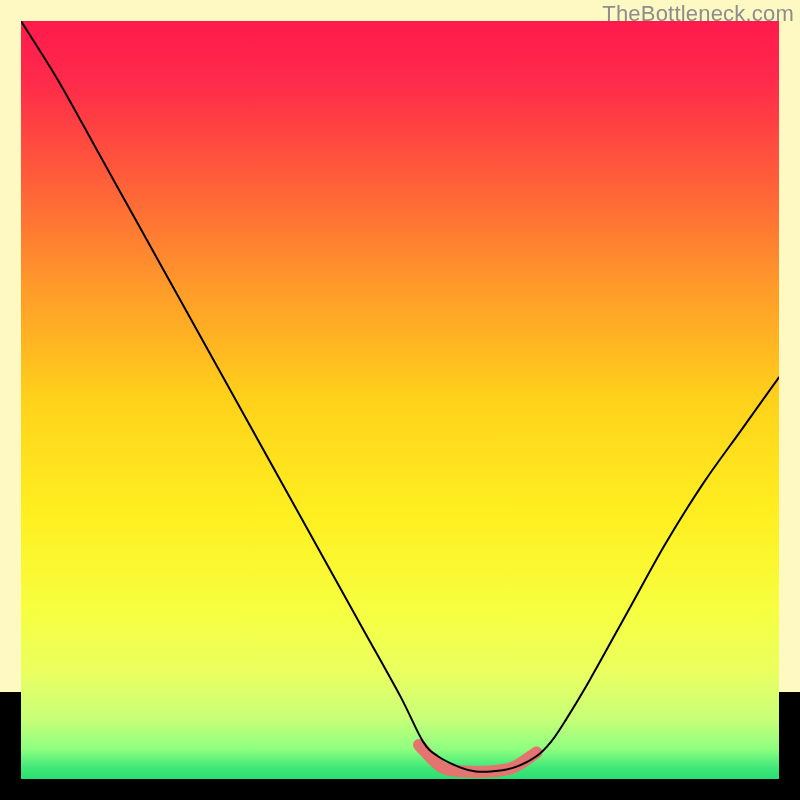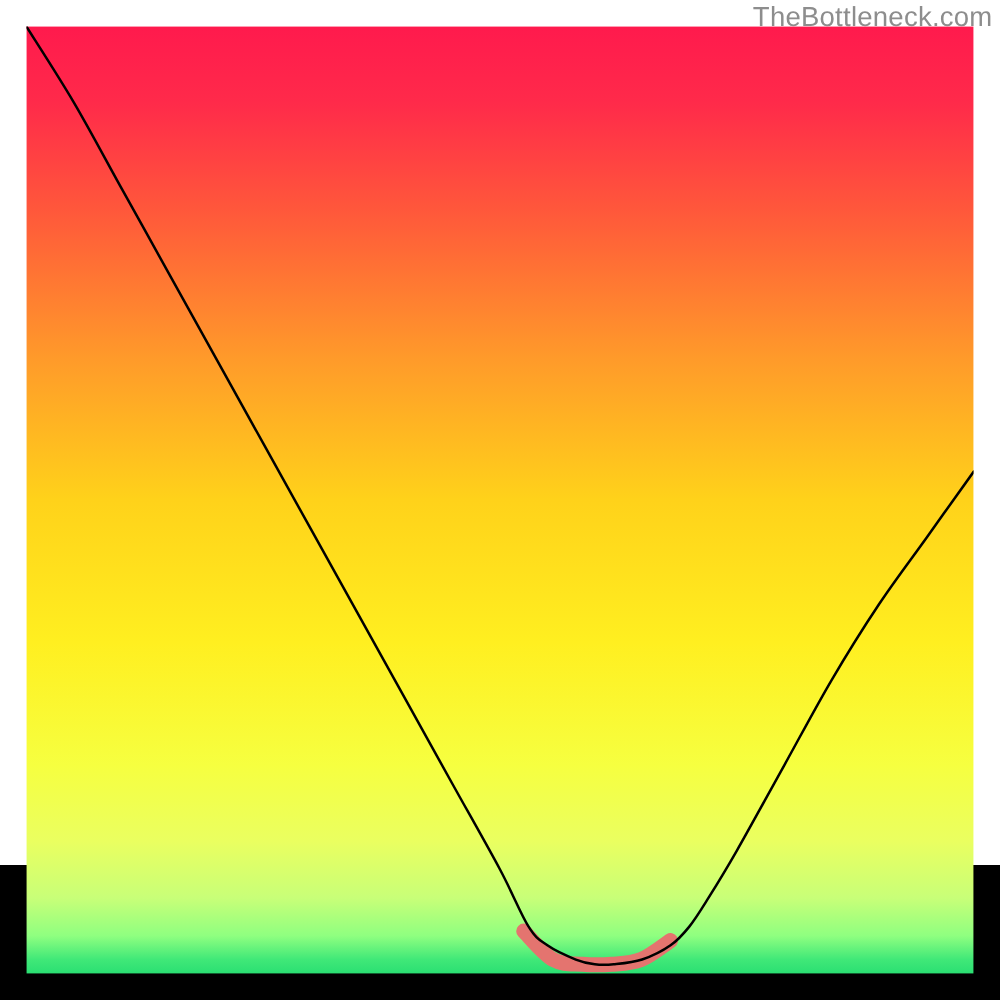--- a/index.html
+++ b/index.html
@@ -16,7 +16,7 @@
     top: 0;
     width: 800px;
     height: 692px;
-    background: #ffffff;
+    background: #fef9c3;
   }
   .plot {
     position: absolute;

